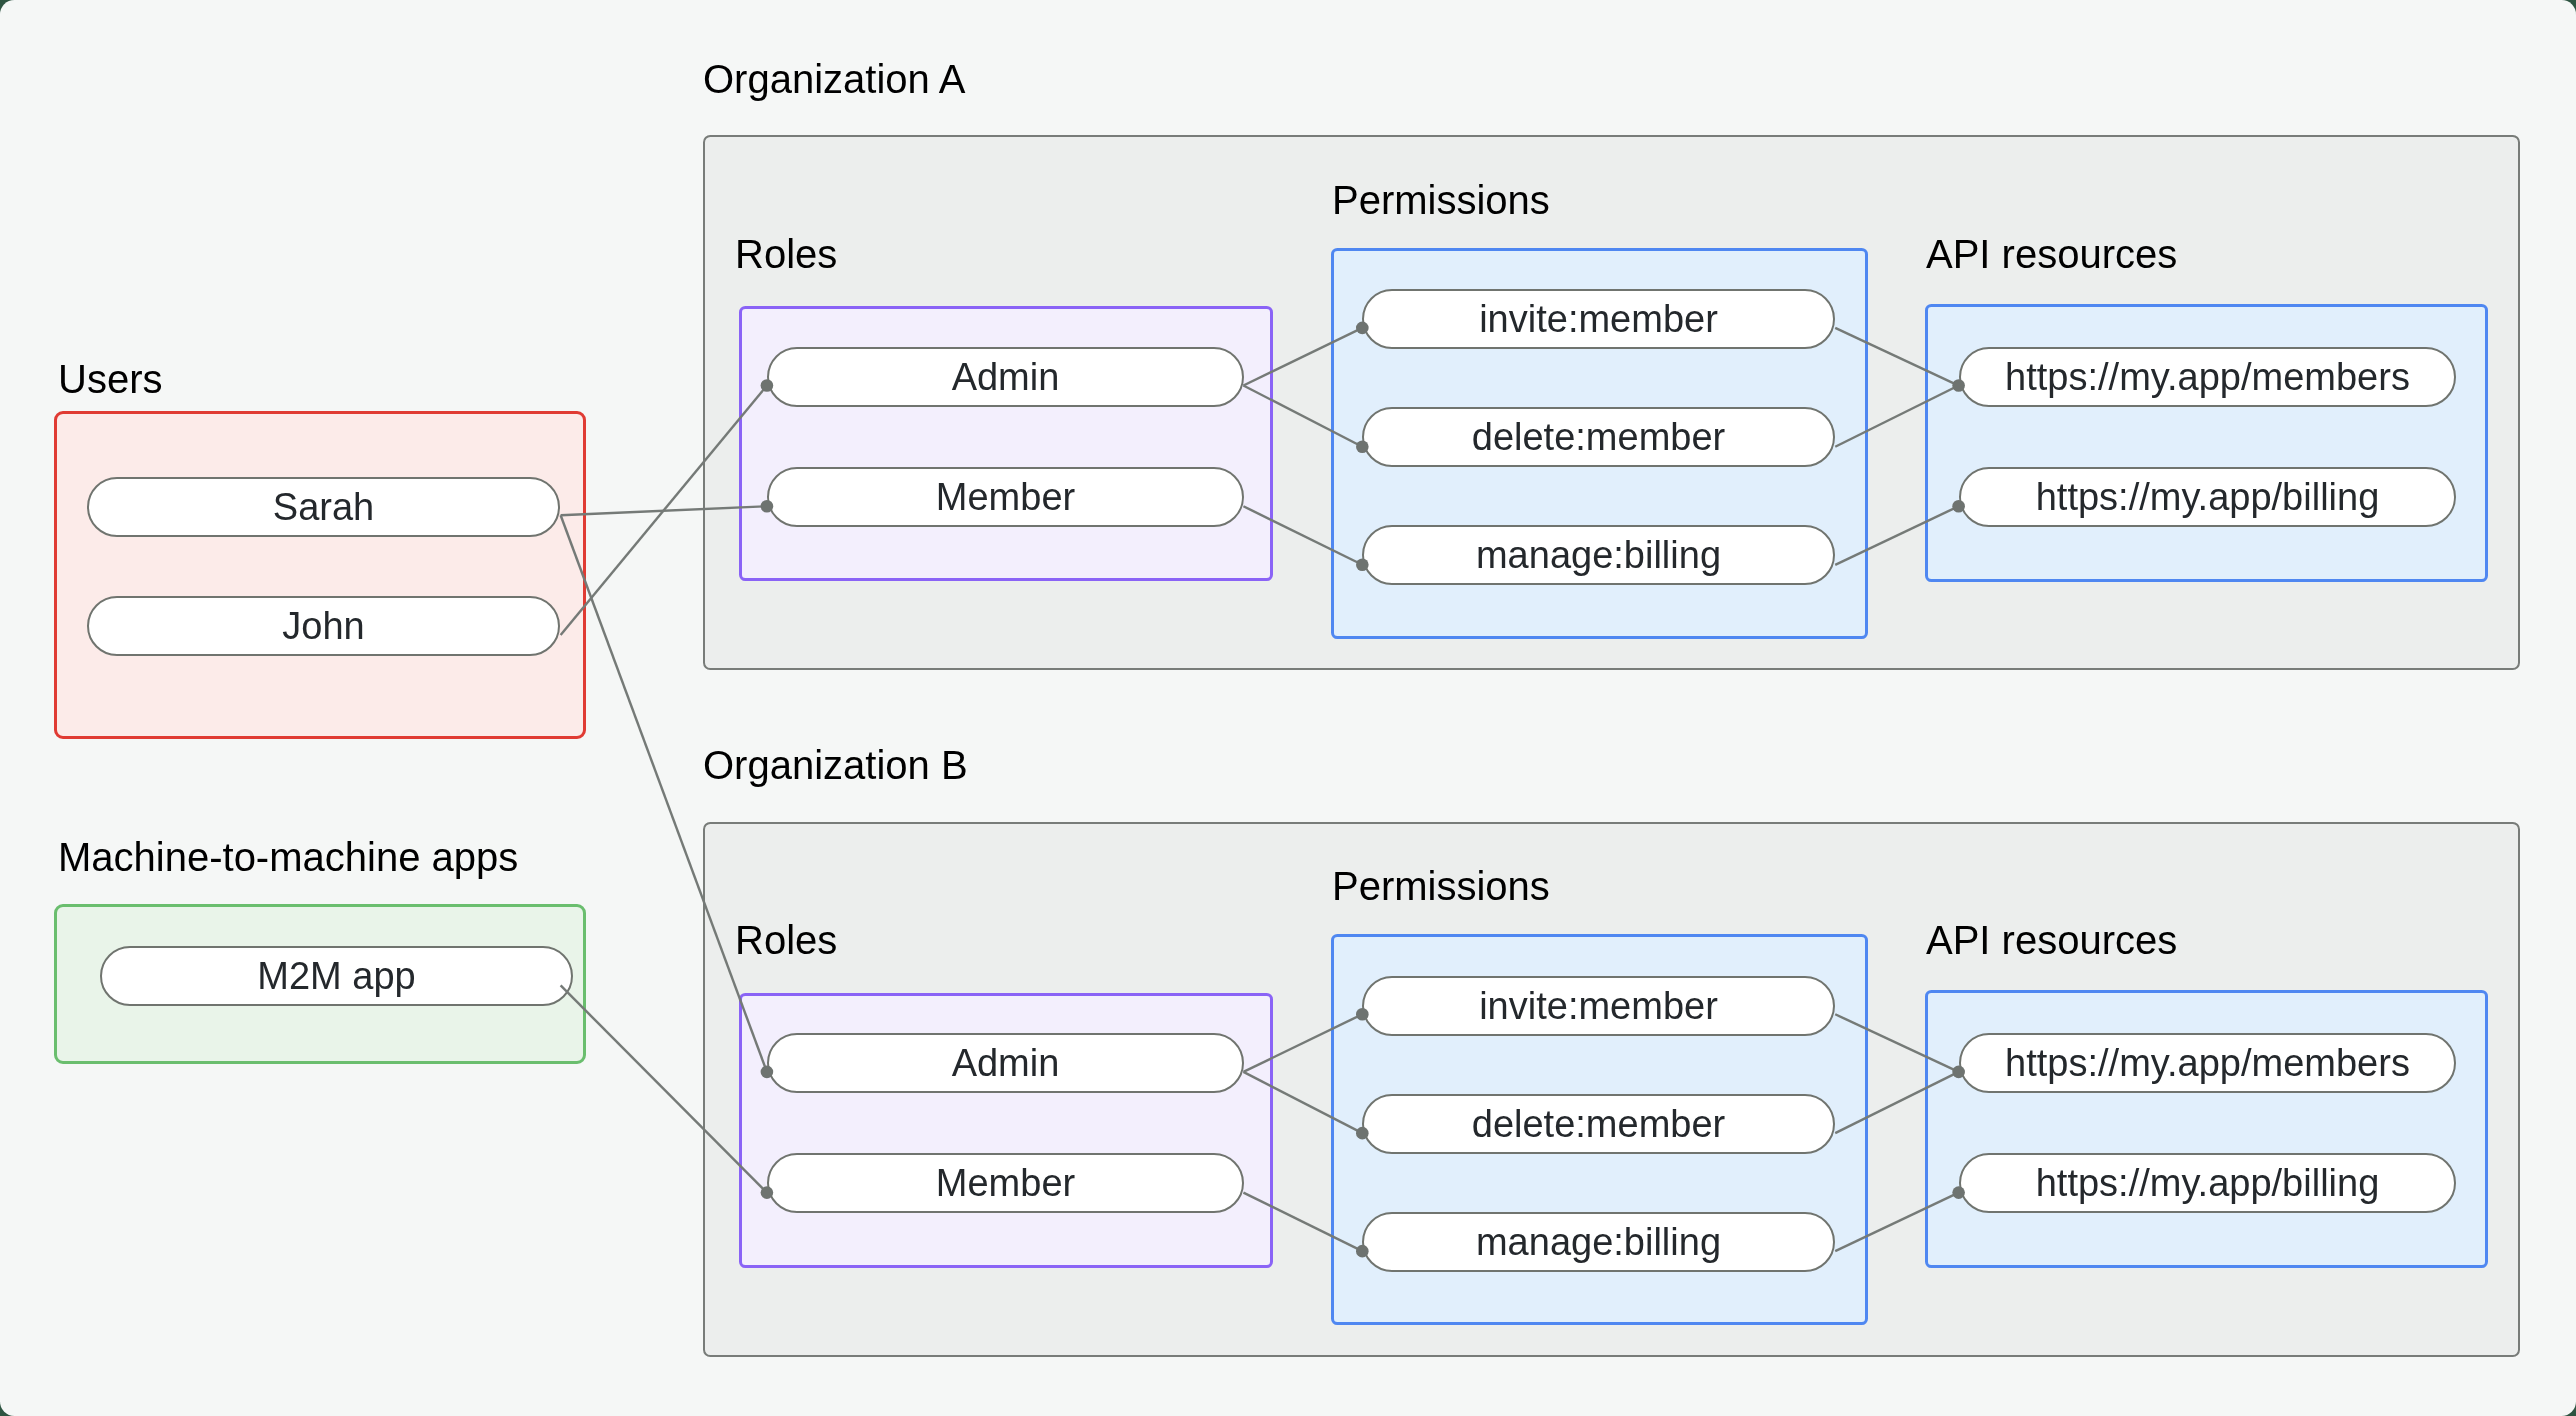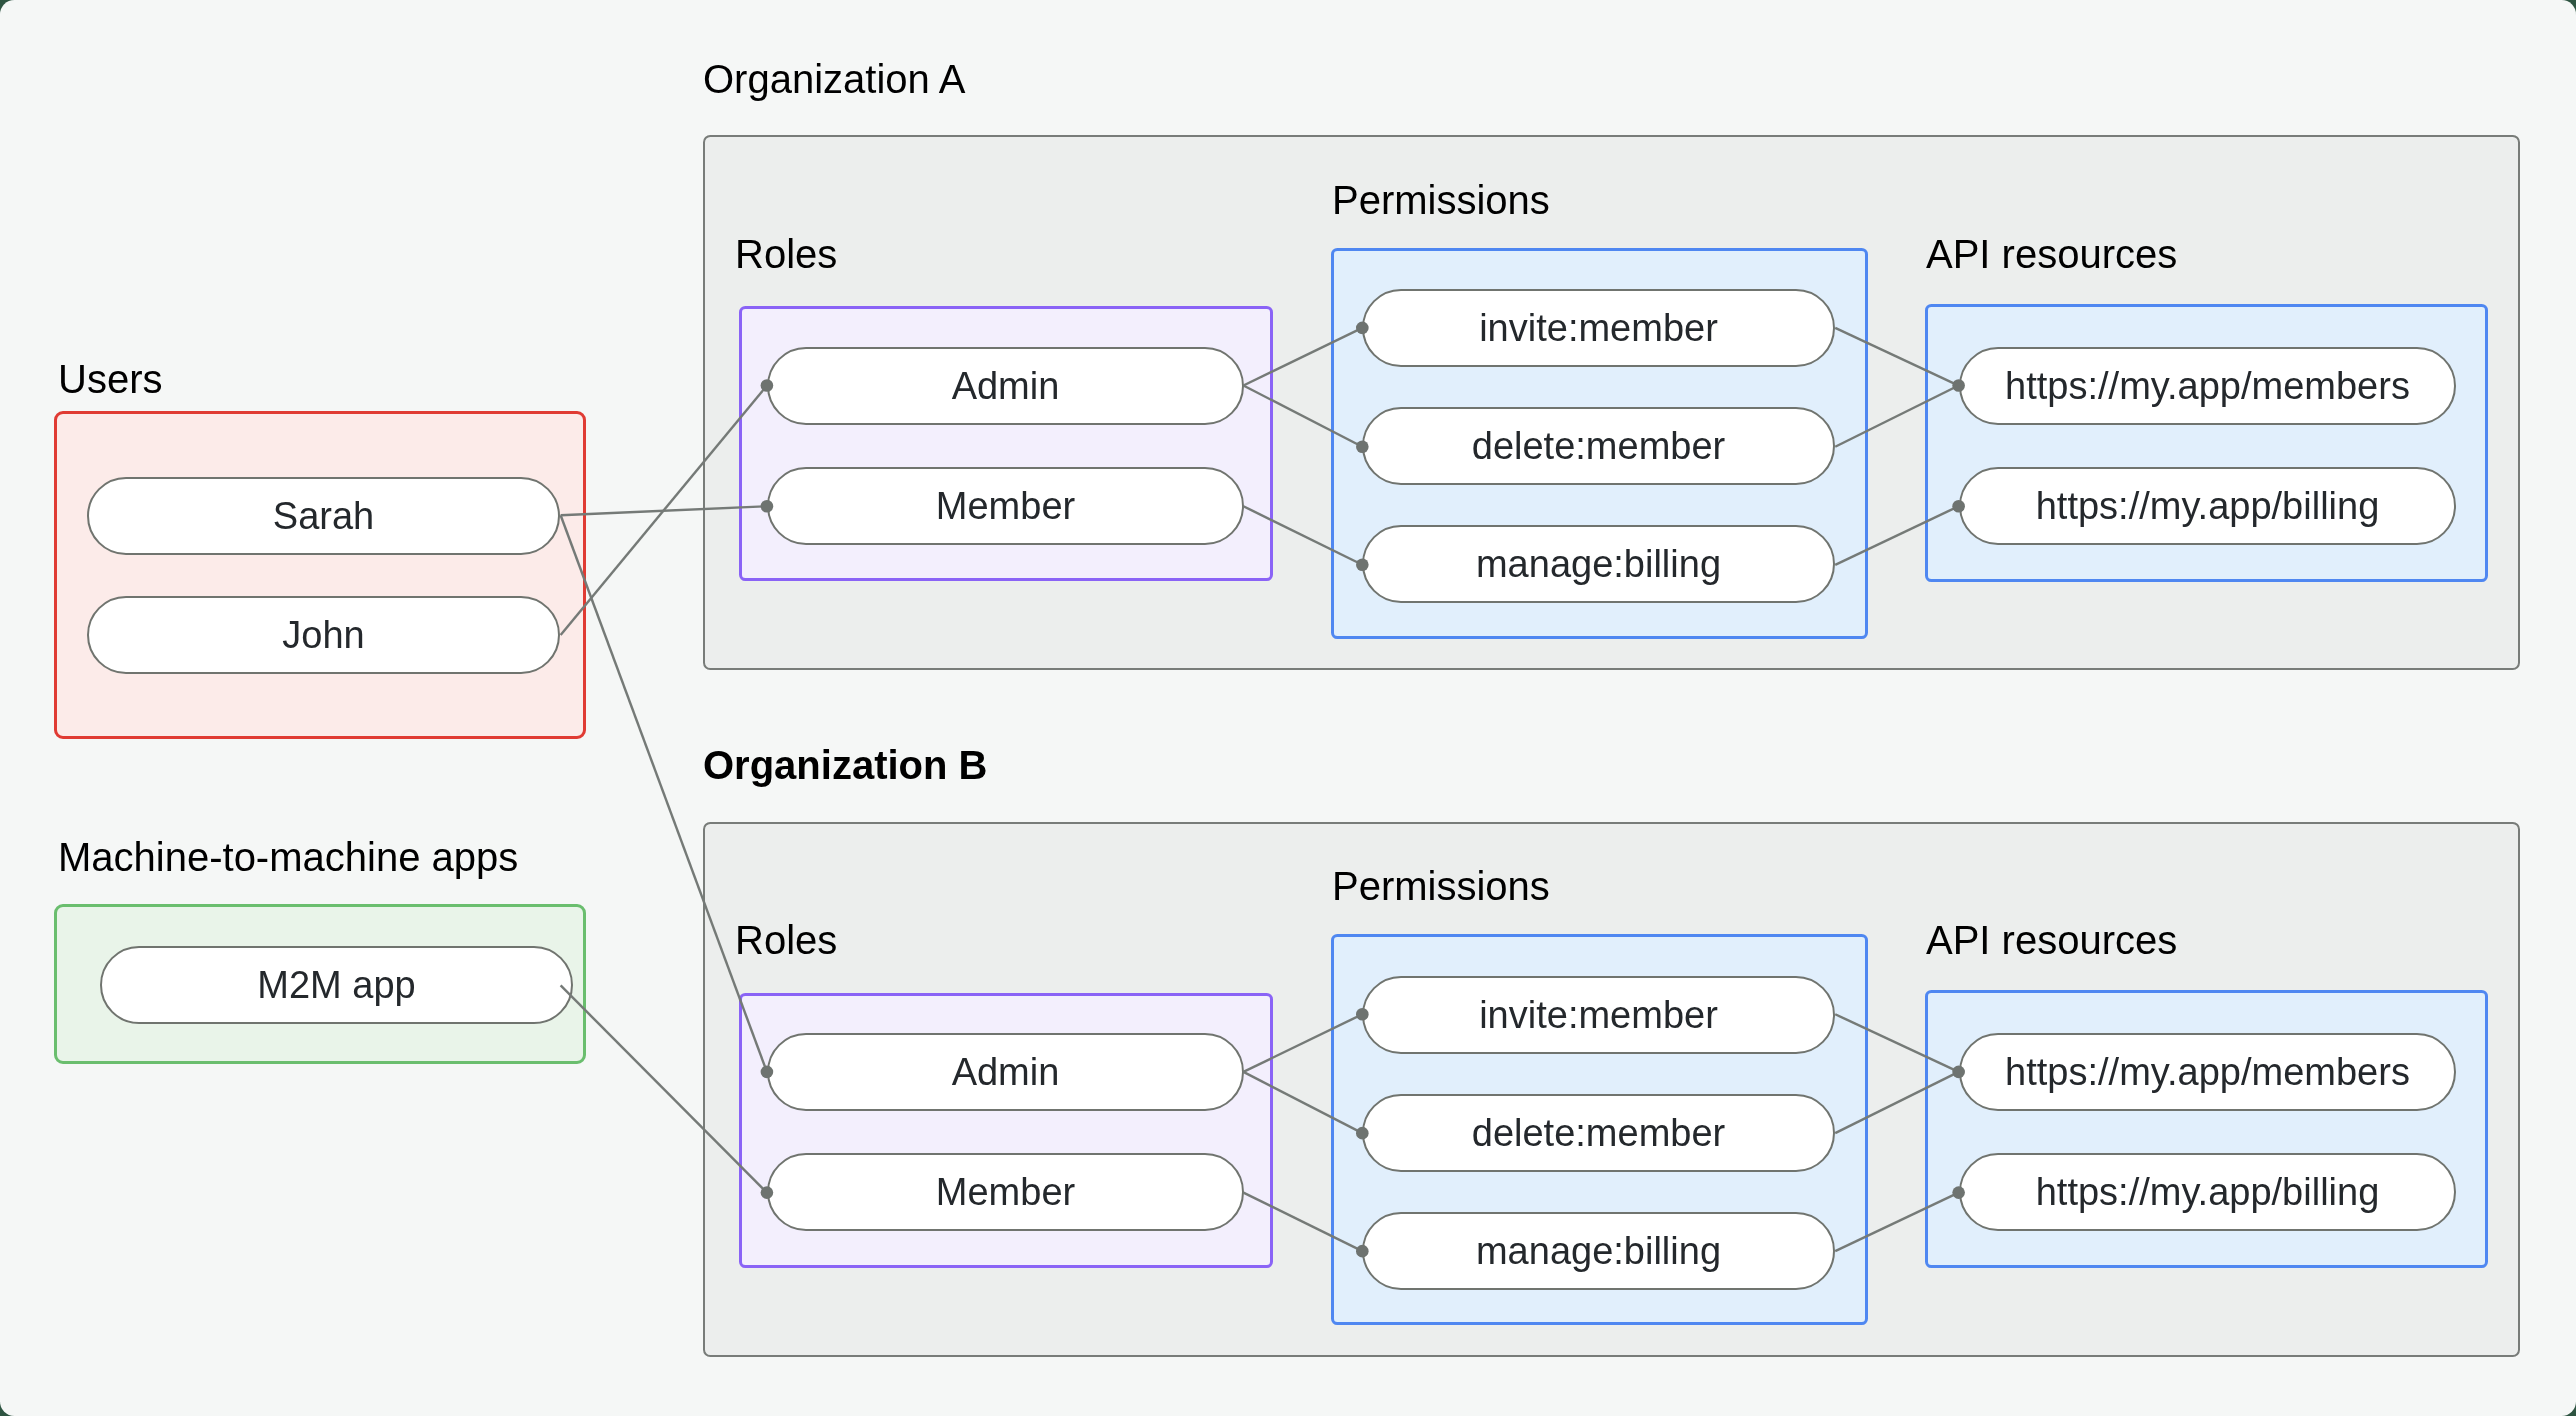--- a/index.html
+++ b/index.html
@@ -55,7 +55,7 @@
   .pill {
     position: absolute;
     box-sizing: border-box;
-    height: 78px;
+    height: 60px;
     background: #FFFFFF;
     border: 2.7px solid #70746F;
     border-radius: 40px;

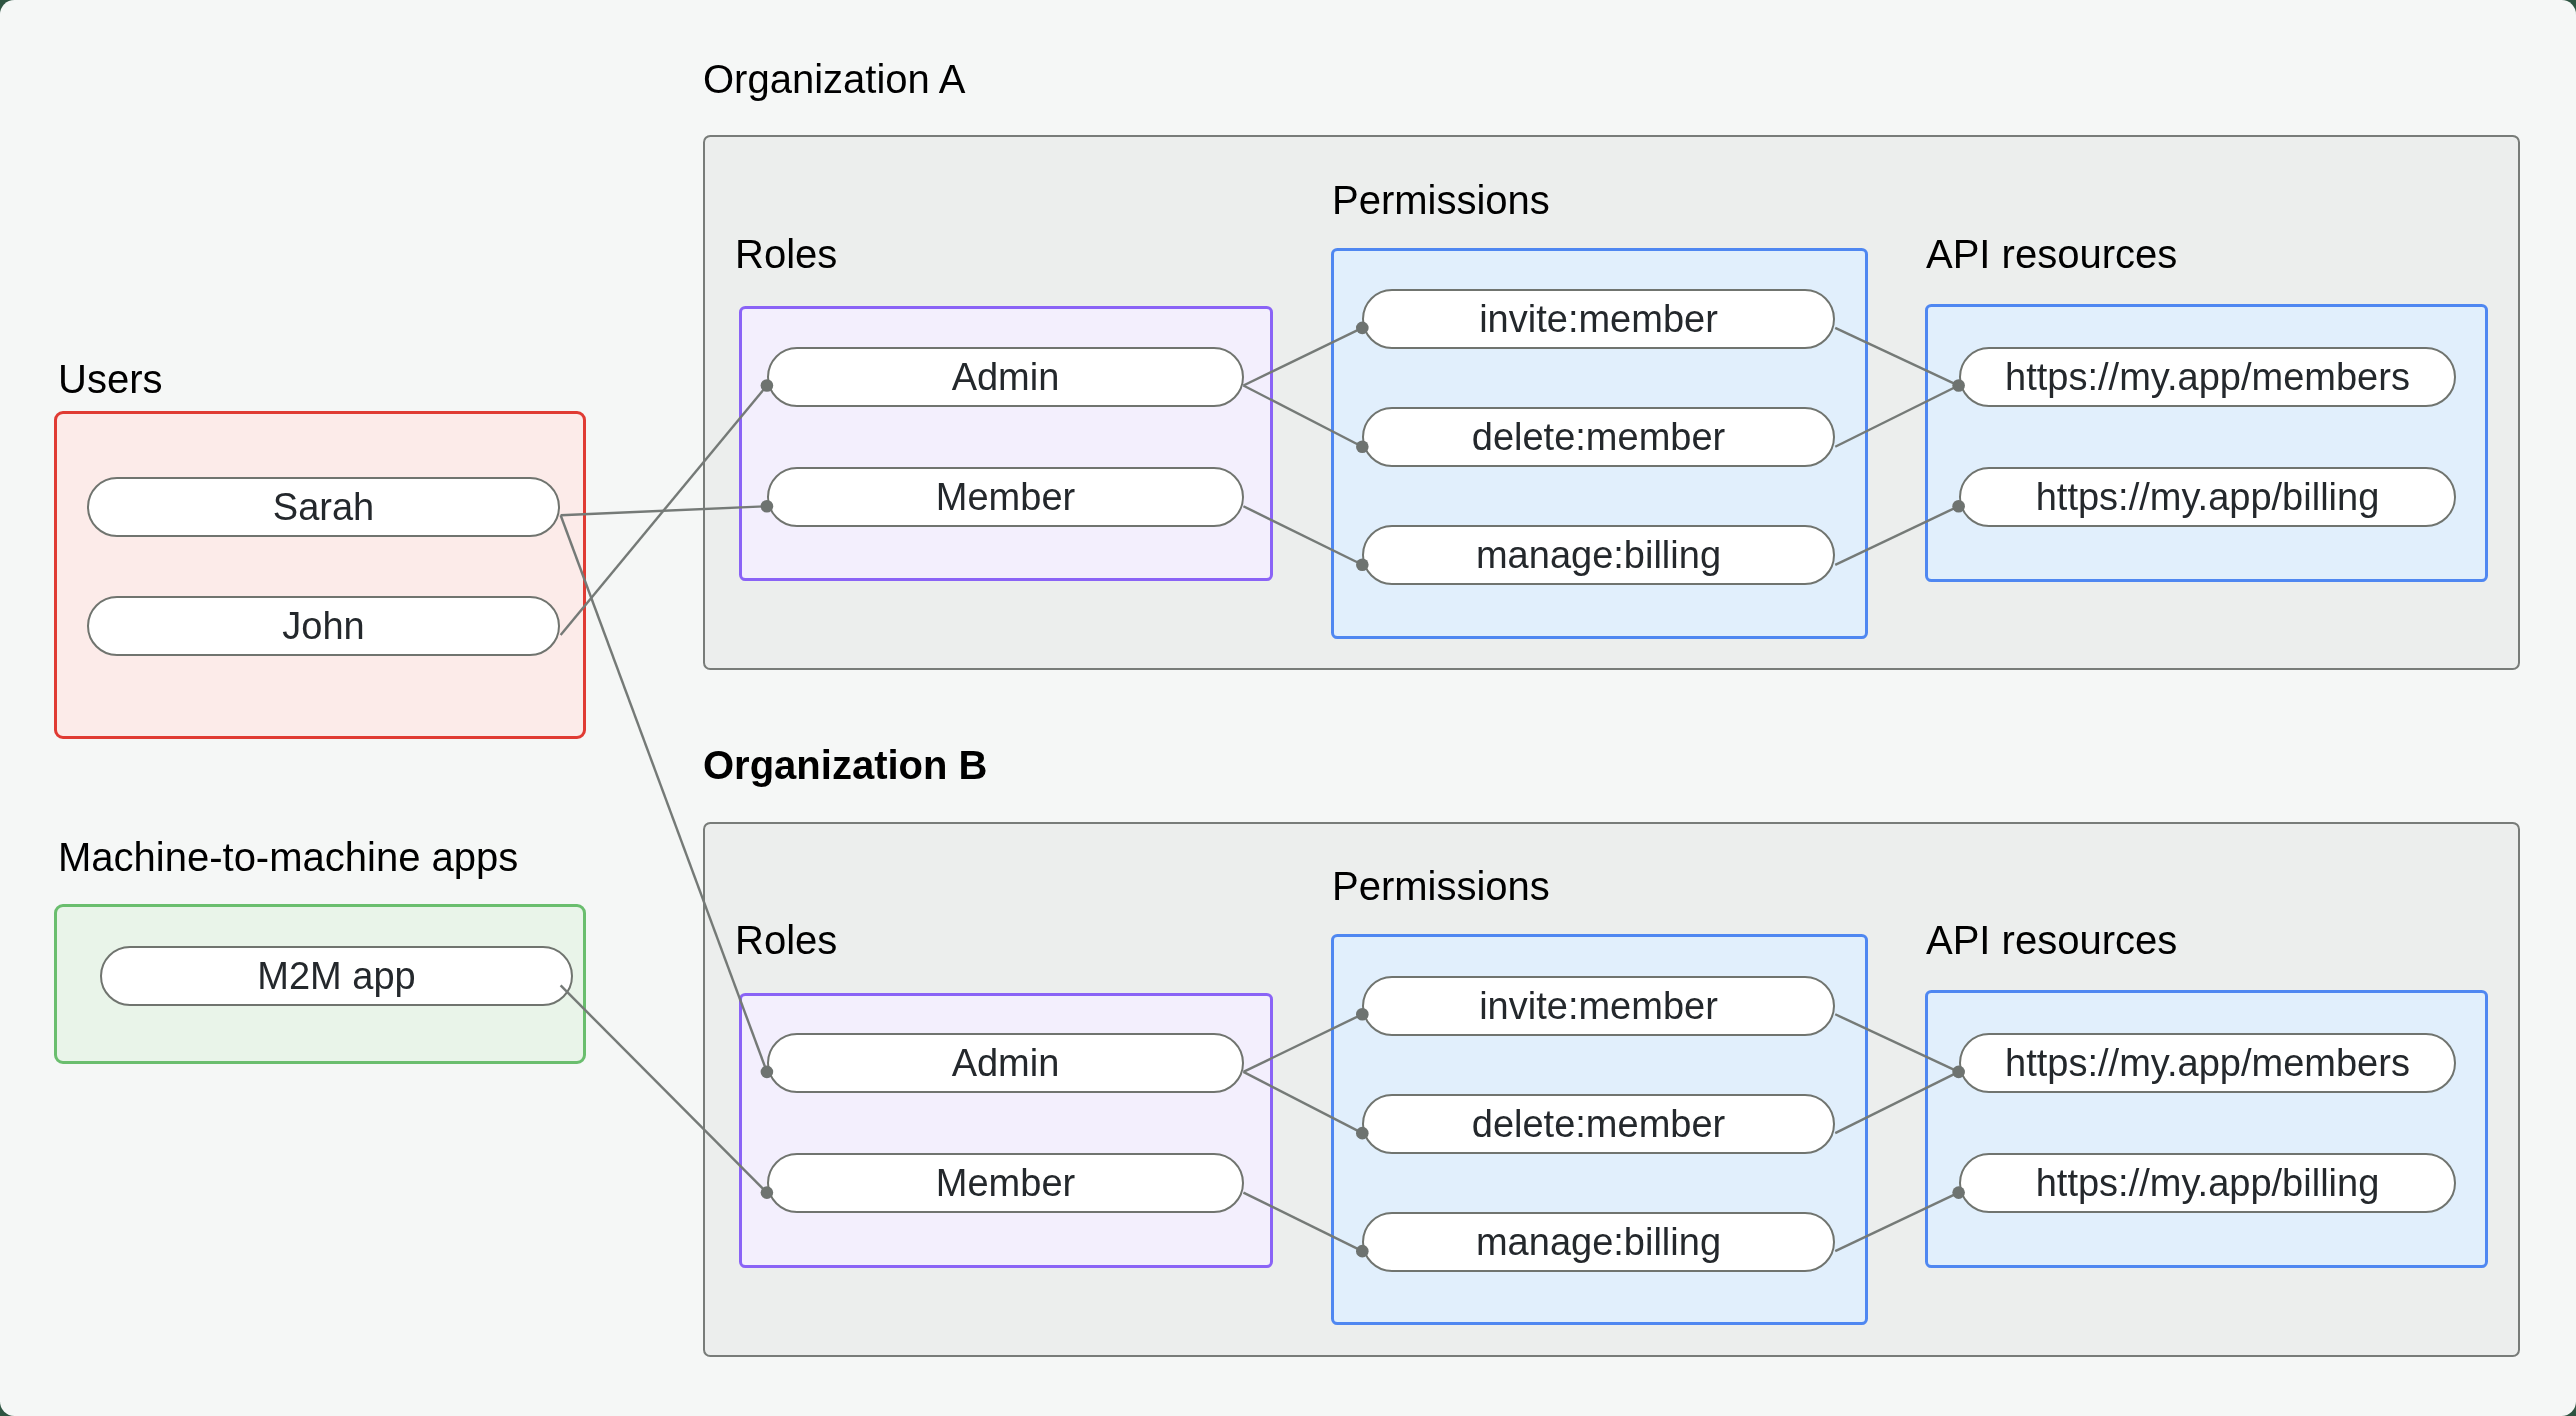--- a/index.html
+++ b/index.html
@@ -101,7 +101,7 @@
   <div class="glabel" style="left:58px;   top:332px;margin-top:24px;">Users</div>
   <div class="glabel" style="left:58px;   top:834px;">Machine-to-machine apps</div>
   <div class="glabel" style="left:703px;  top:56px;">Organization A</div>
-  <div class="glabel" style="left:703px;  top:742px;font-weight:bold;">Organization B</div>
+  <div class="glabel" style="left:703px;  top:742px;">Organization B</div>
   <div class="glabel" style="left:735px;  top:231px;">Roles</div>
   <div class="glabel" style="left:1332px; top:177px;">Permissions</div>
   <div class="glabel" style="left:1926px; top:231px;">API resources</div>

